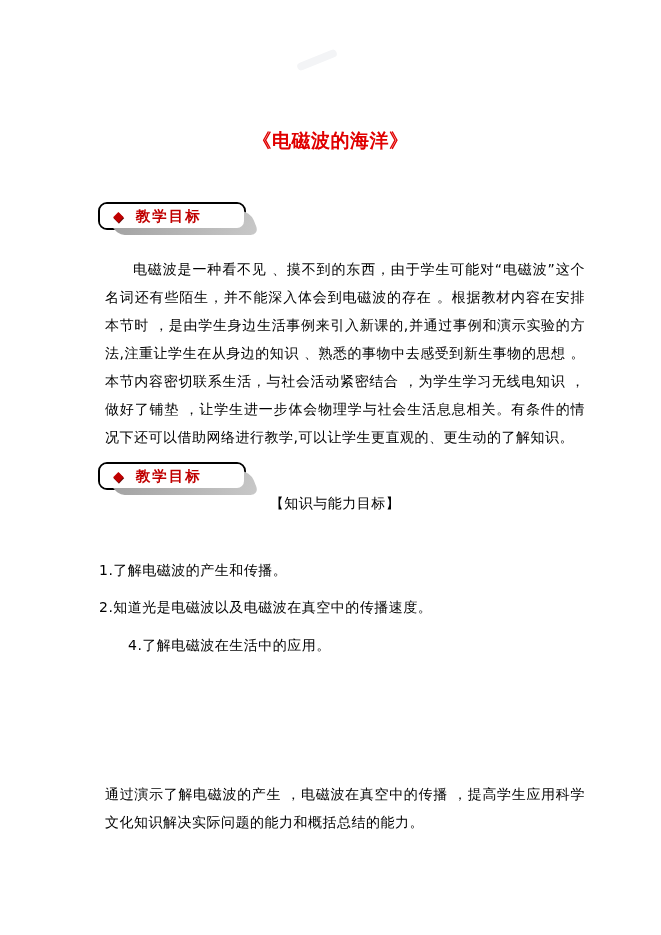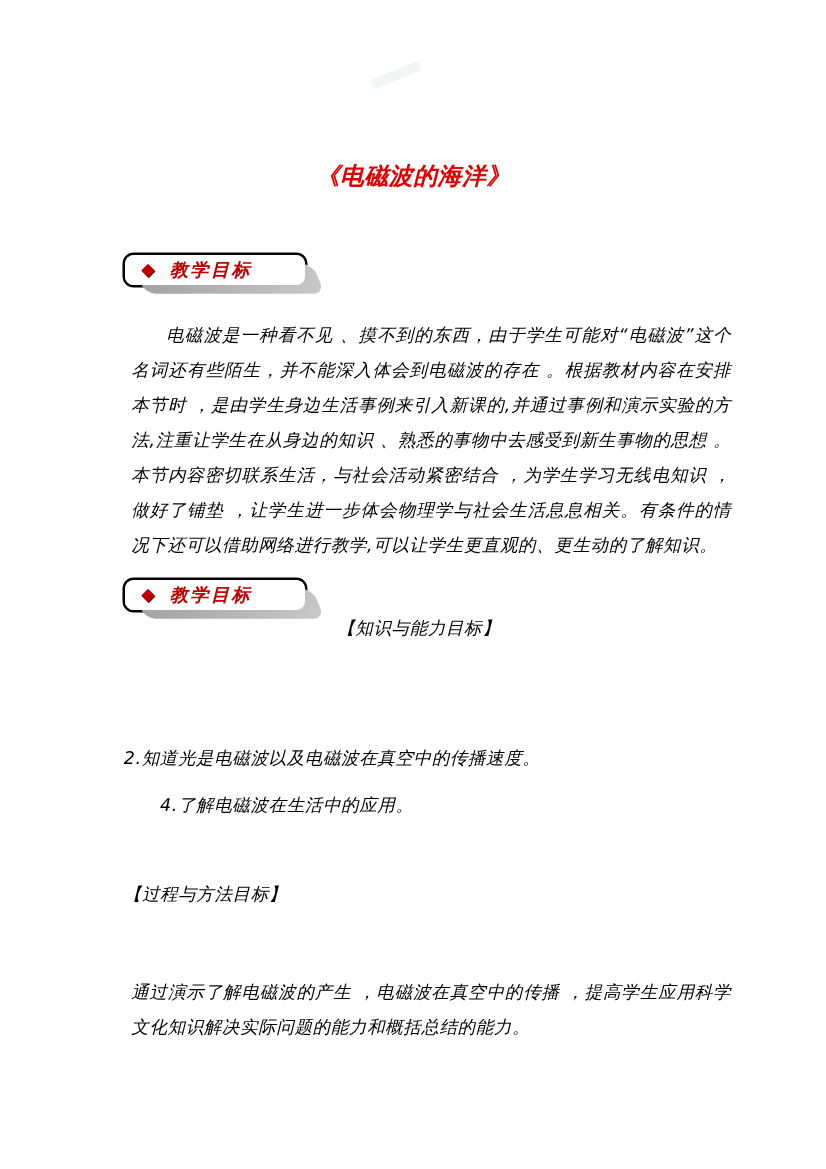--- a/index.html
+++ b/index.html
@@ -14,7 +14,6 @@
     height: 935px;
     background: #ffffff;
     overflow: hidden;
-    font-style: italic;
   }
   .watermark {
     position: absolute;

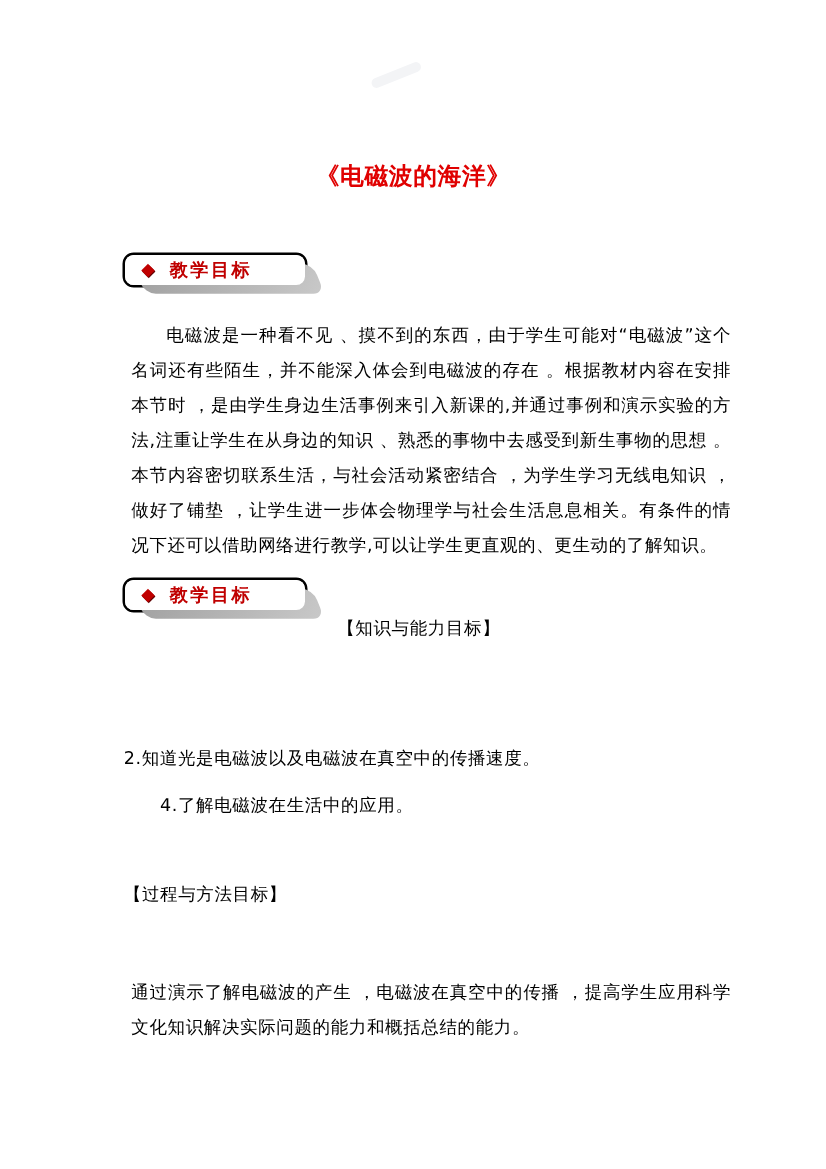--- a/index.html
+++ b/index.html
@@ -143,6 +143,7 @@
 
   <p class="sub-heading h-knowledge">【知识与能力目标】</p>
 
+  <p class="list-item item-1">1.了解电磁波的产生和传播。</p>
   <p class="list-item item-2">2.知道光是电磁波以及电磁波在真空中的传播速度。</p>
   <p class="list-item item-4">4.了解电磁波在生活中的应用。</p>
 

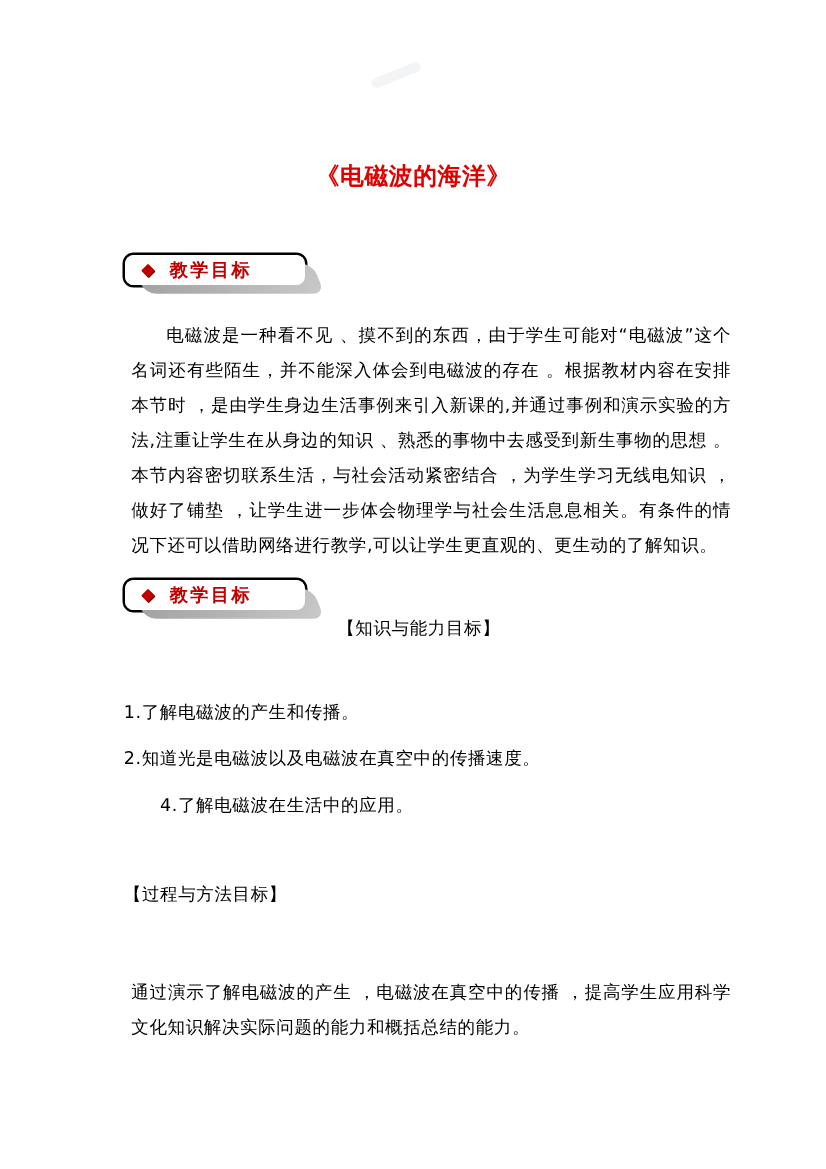--- a/index.html
+++ b/index.html
@@ -147,7 +147,6 @@
   <p class="list-item item-2">2.知道光是电磁波以及电磁波在真空中的传播速度。</p>
   <p class="list-item item-4">4.了解电磁波在生活中的应用。</p>
 
-  <p class="sub-heading h-process">【过程与方法目标】</p>
 
   <p class="body-par process-par">通过演示了解电磁波的产生 ，电磁波在真空中的传播 ，提高学生应用科学文化知识解决实际问题的能力和概括总结的能力。</p>
 

